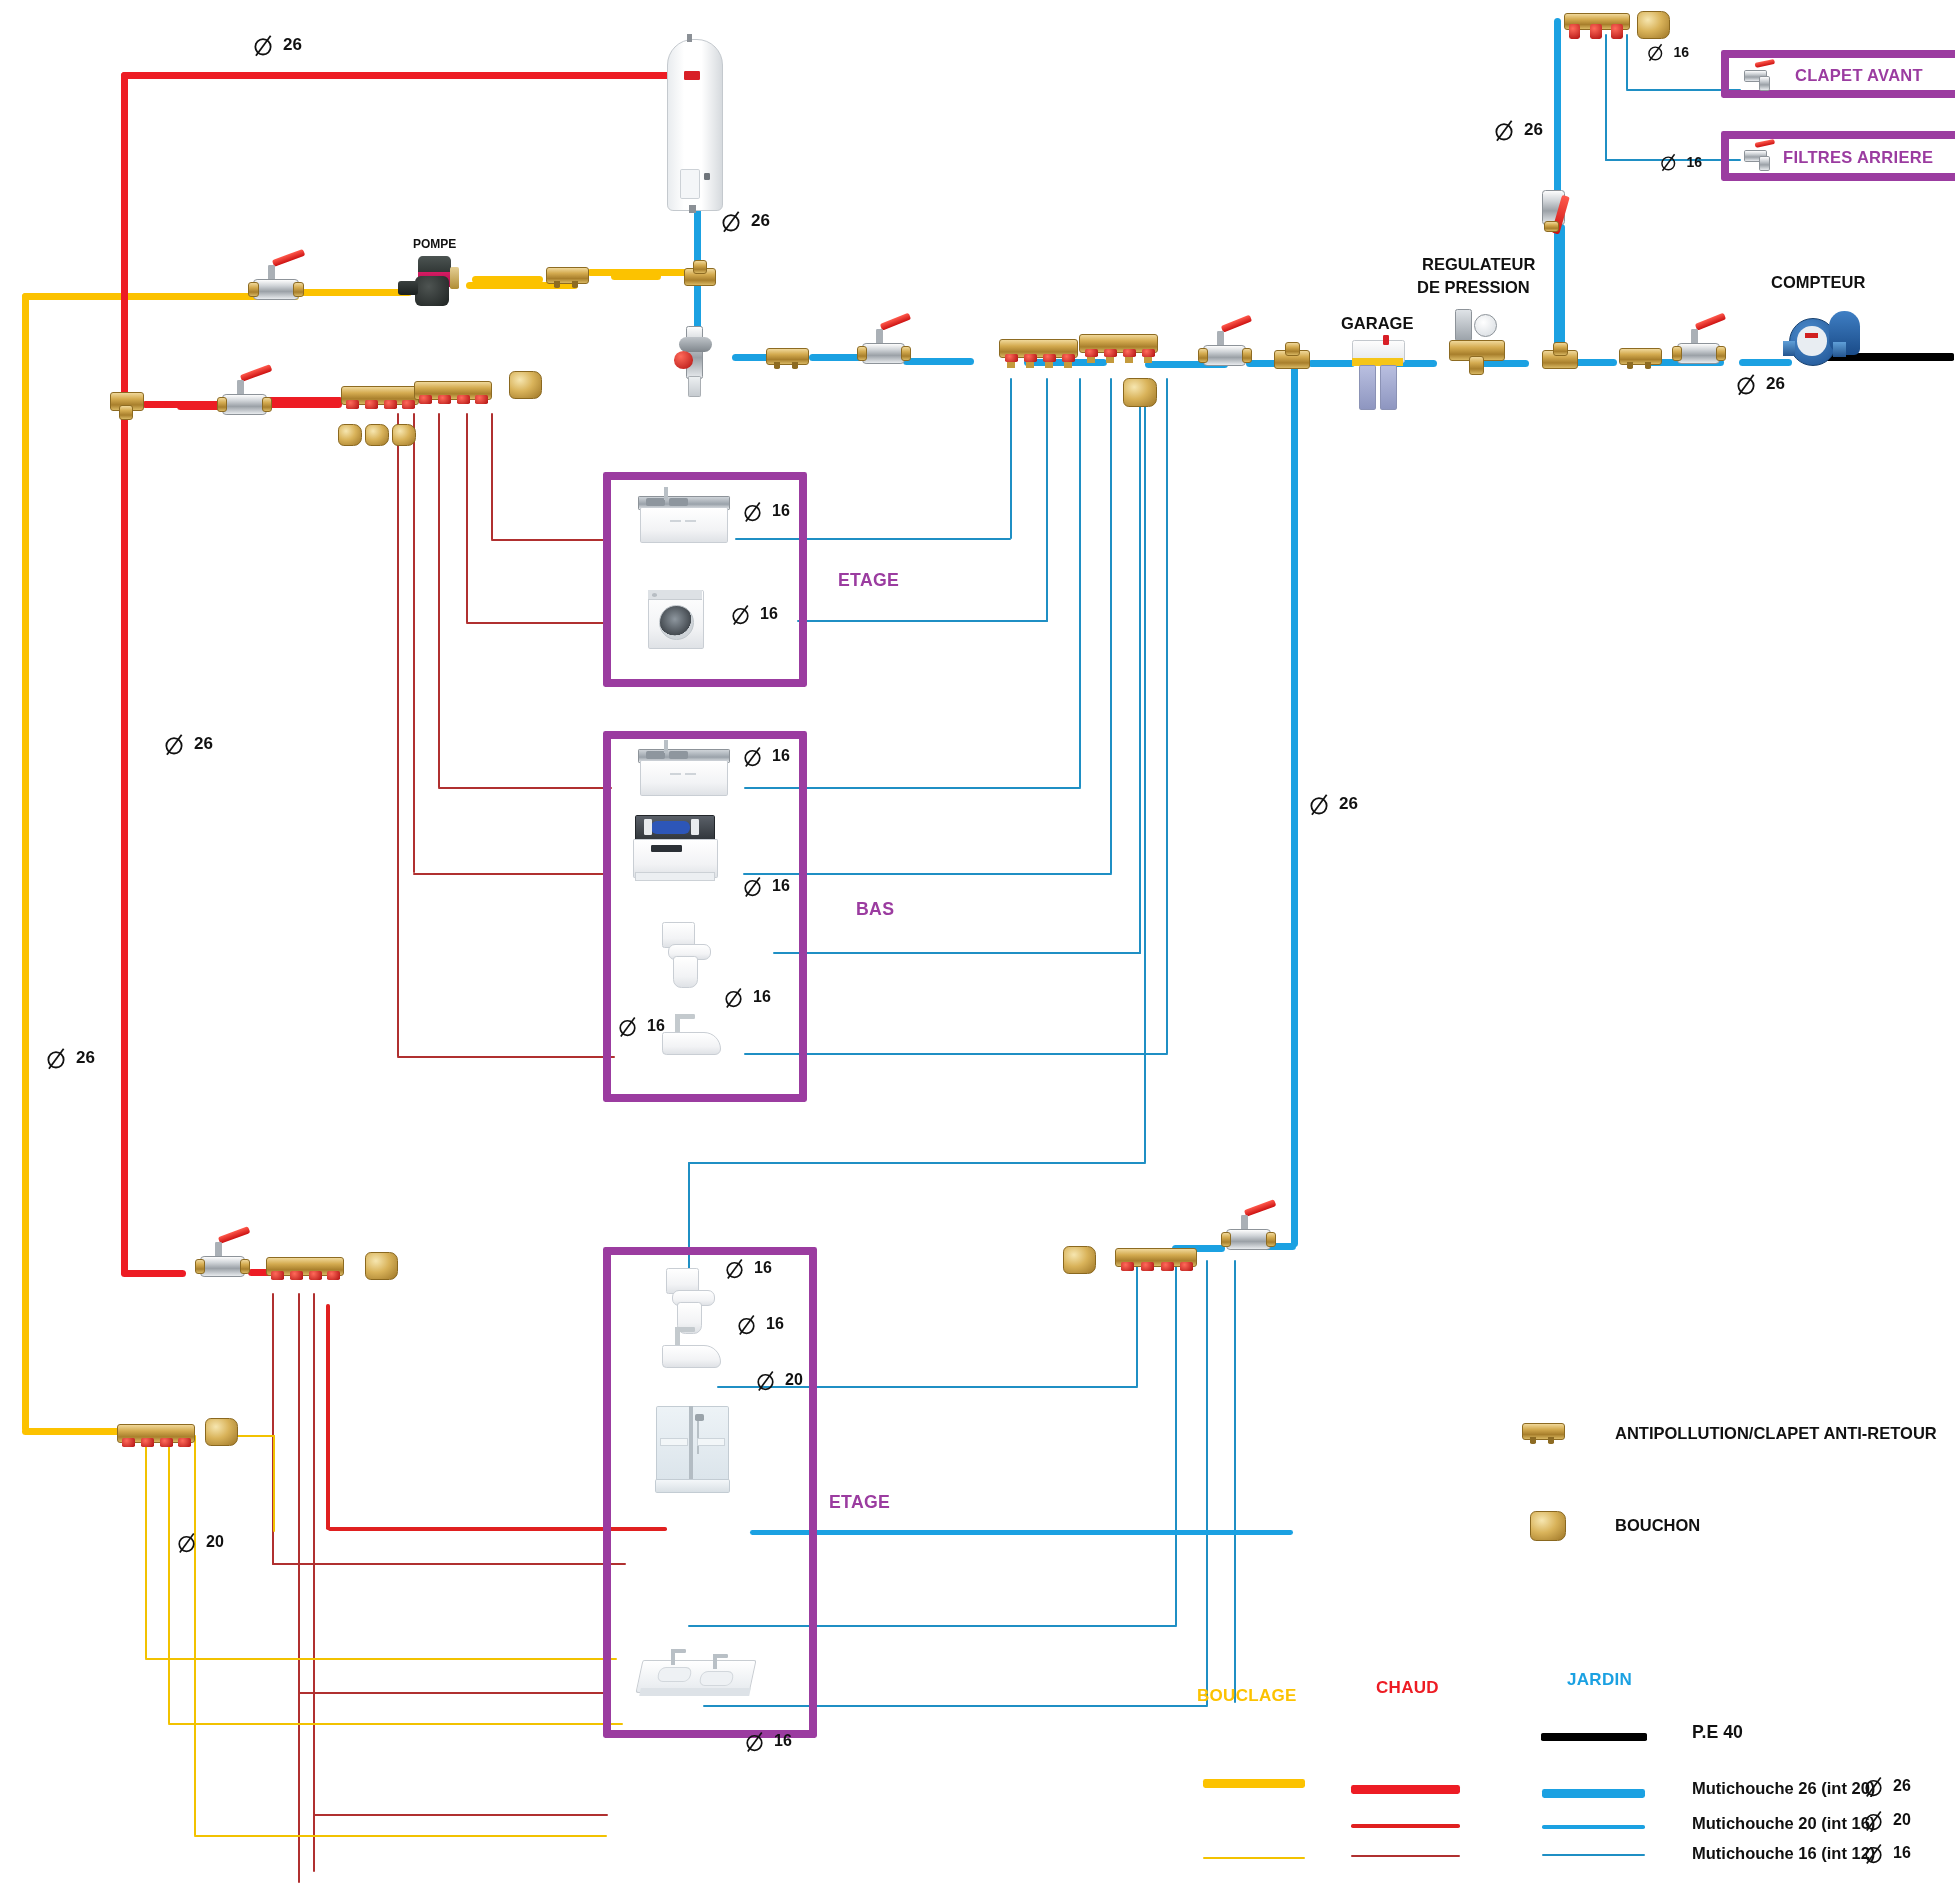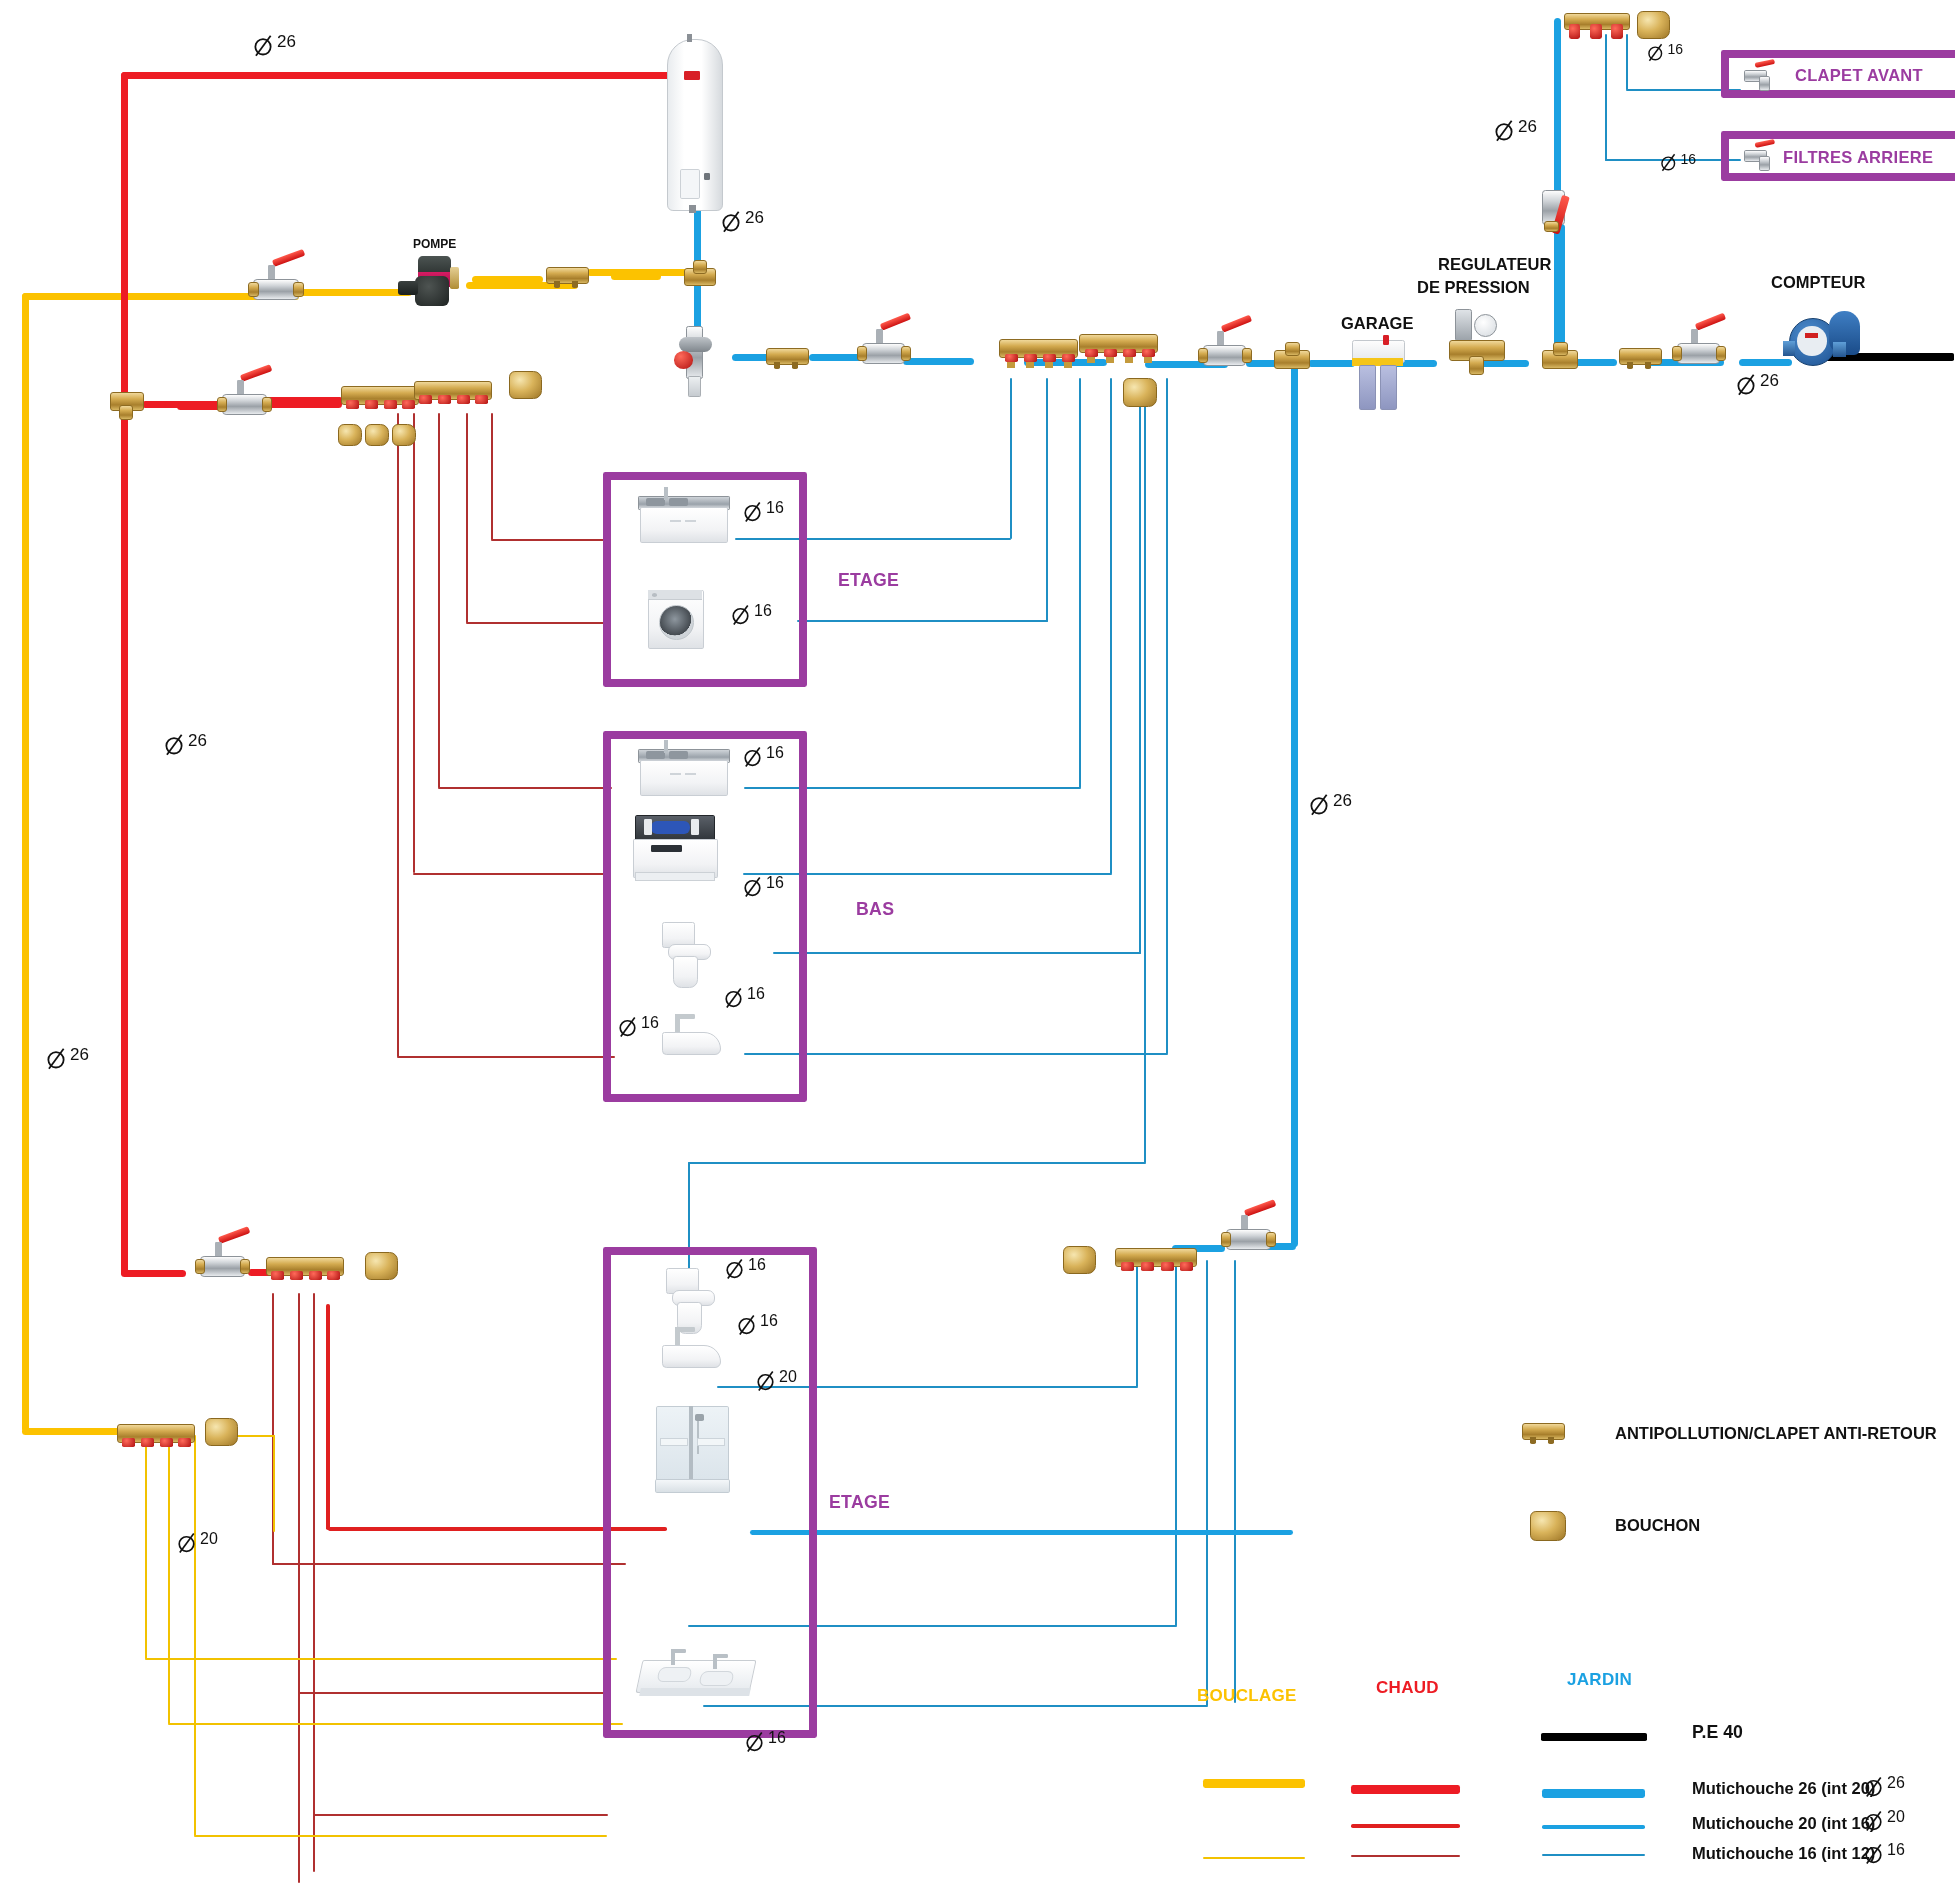--- a/index.html
+++ b/index.html
@@ -33,7 +33,7 @@
 
   
   .cap{position:absolute;font-weight:bold;color:#111;white-space:pre;line-height:1.08;}
-  .dia{position:absolute;display:flex;gap:4px;color:#111;font-weight:normal;}
+  .dia{position:absolute;display:flex;align-items:center;gap:10px;color:#111;font-weight:bold;}
   .dia svg{display:block;}
 
   .lg-title{position:absolute;font-weight:bold;letter-spacing:0.3px;}

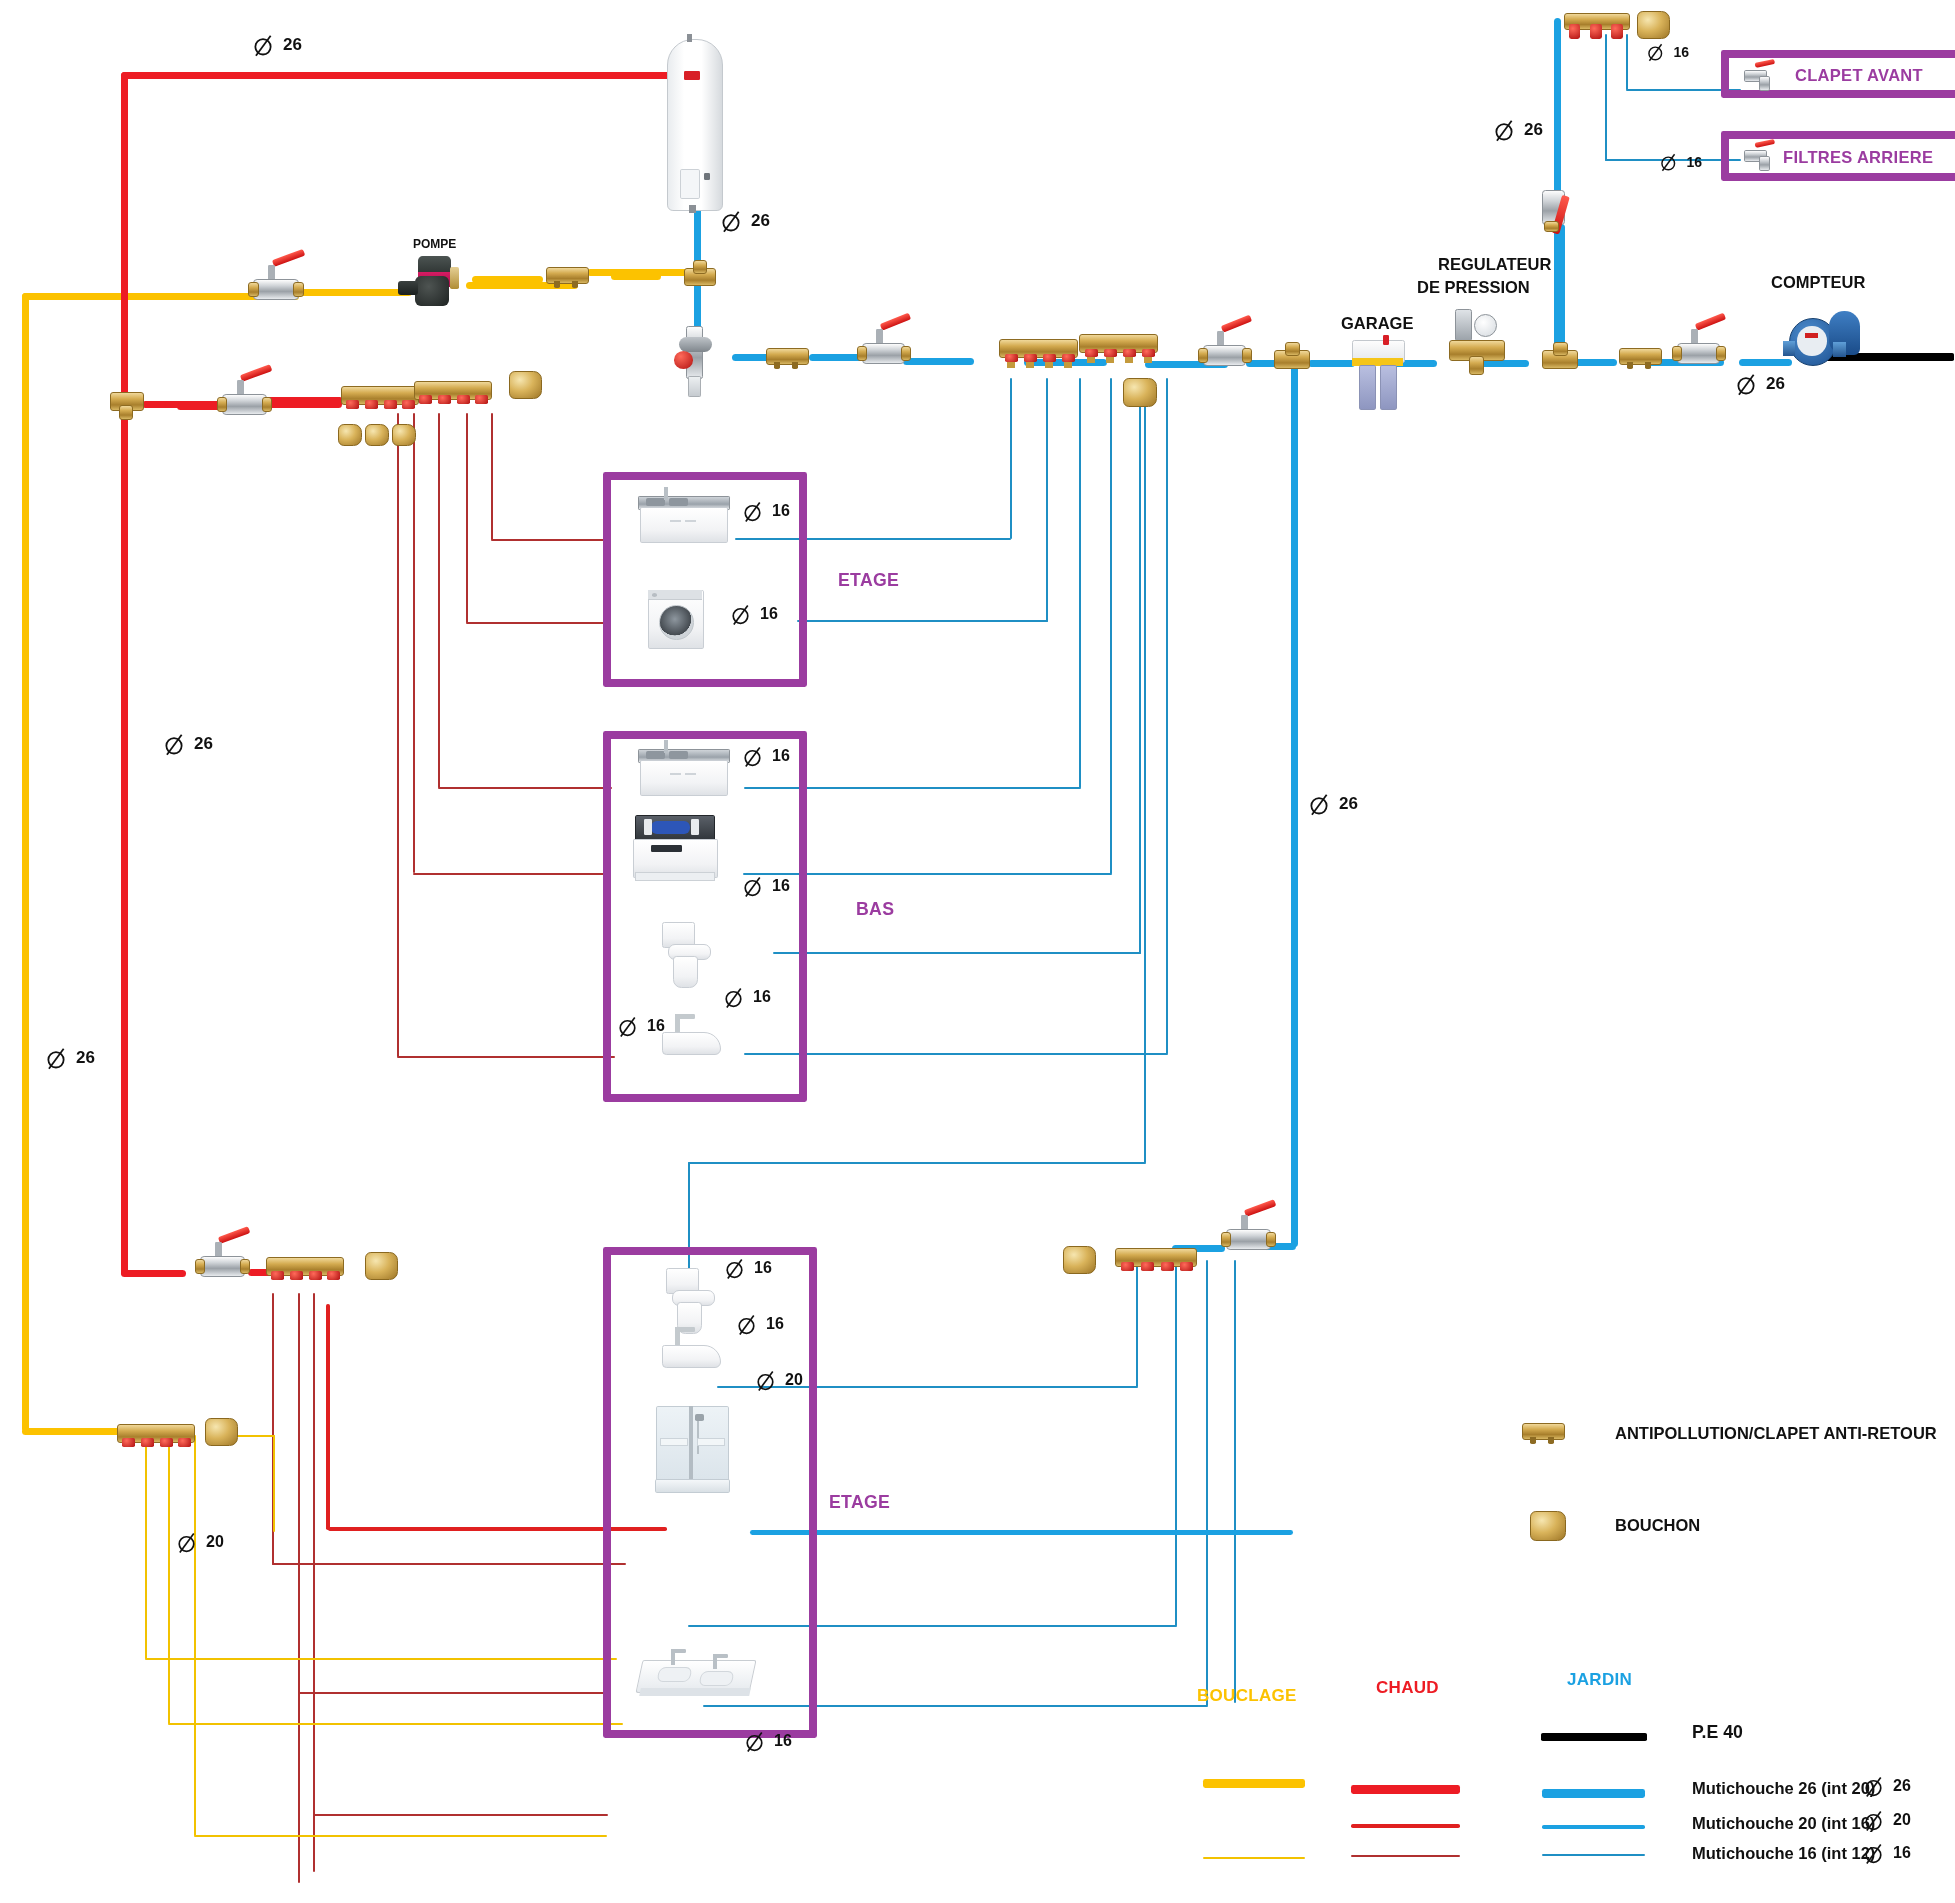--- a/index.html
+++ b/index.html
@@ -189,7 +189,7 @@
 
   <div class="cap" style="left:413px;top:238px;font-size:12px;">POMPE</div>
   <div class="cap" style="left:1341px;top:315px;font-size:16.5px;">GARAGE</div>
-  <div class="cap" style="left:1422px;top:256px;font-size:16.5px;margin-left:16px;">REGULATEUR</div>
+  <div class="cap" style="left:1422px;top:256px;font-size:16.5px;">REGULATEUR</div>
   <div class="cap" style="left:1417px;top:279px;font-size:16.5px;">DE PRESSION</div>
   <div class="cap" style="left:1771px;top:274px;font-size:16.5px;">COMPTEUR</div>
 

